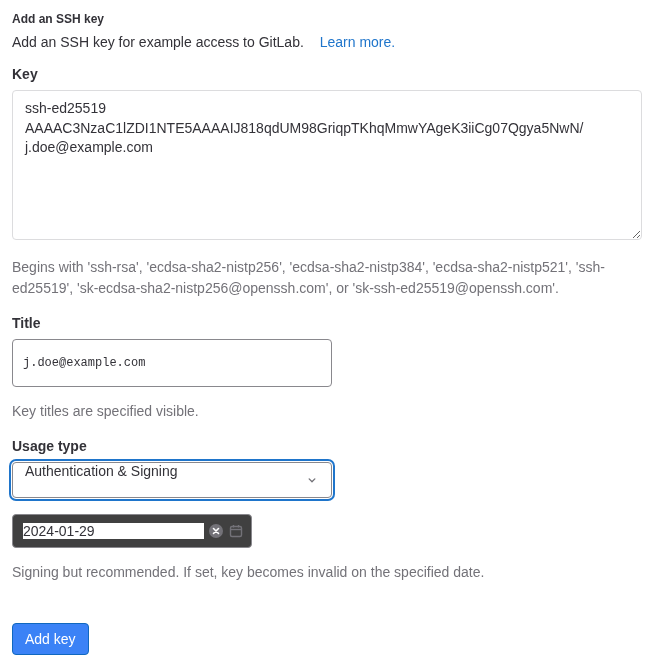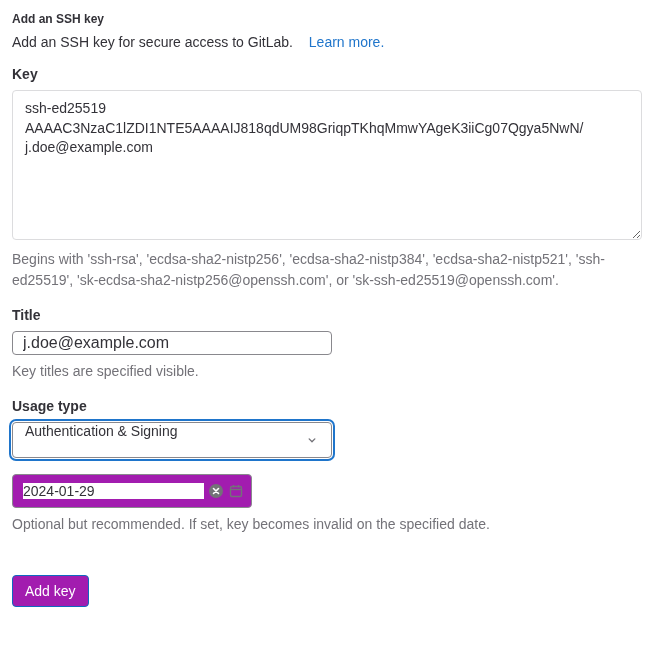--- a/index.html
+++ b/index.html
@@ -133,7 +133,7 @@
 <h2 class="section-title">Add an SSH key</h2>
 
 <div class="intro">
-  <span>Add an SSH key for secure access to GitLab. </span><a href="#" class="link">Learn more.</a>
+  <span>Add an SSH key for example access to GitLab. </span><a href="#" class="link">Learn more.</a>
 </div>
 
 

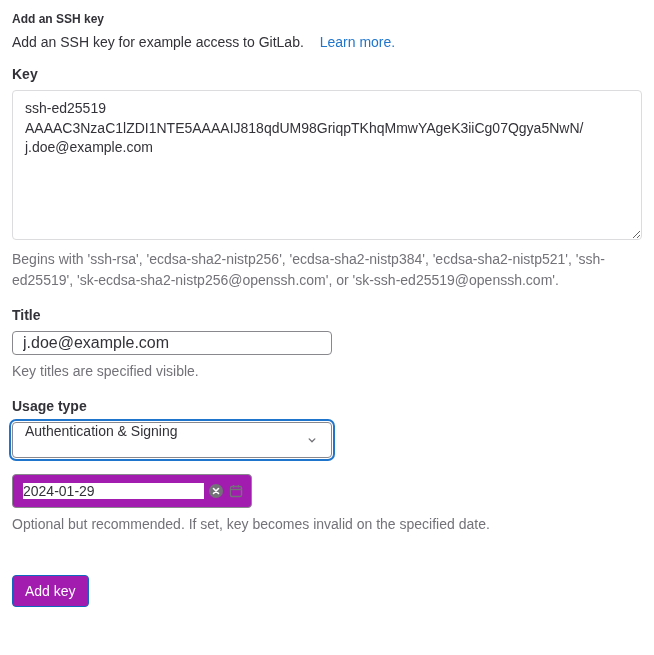--- a/index.html
+++ b/index.html
@@ -48,7 +48,7 @@
     color: #333238;
   }
   .help-text {
-    margin-top: 6px;
+    margin-top: 14px;
     color: #737278;
     font-size: 14px;
     line-height: 1.5;

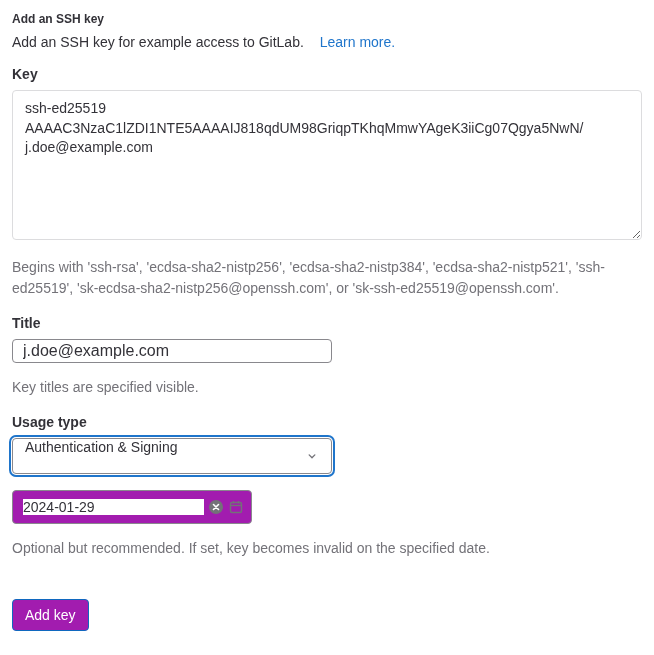--- a/index.html
+++ b/index.html
@@ -54,14 +54,14 @@
     line-height: 1.5;
   }
   input.title-input {
-    height: 24px;
+    height: 48px;
     padding: 4px 10px;
-    font-size: 16px;
+    font-size: 12px;
     border: 1px solid #89888d;
     border-radius: 4px;
     width: 320px;
     color: #333238;
-    font-family: Liberation Sans, sans-serif;
+    font-family: Liberation Mono, monospace;
   }
   .usage-wrap {
     position: relative;

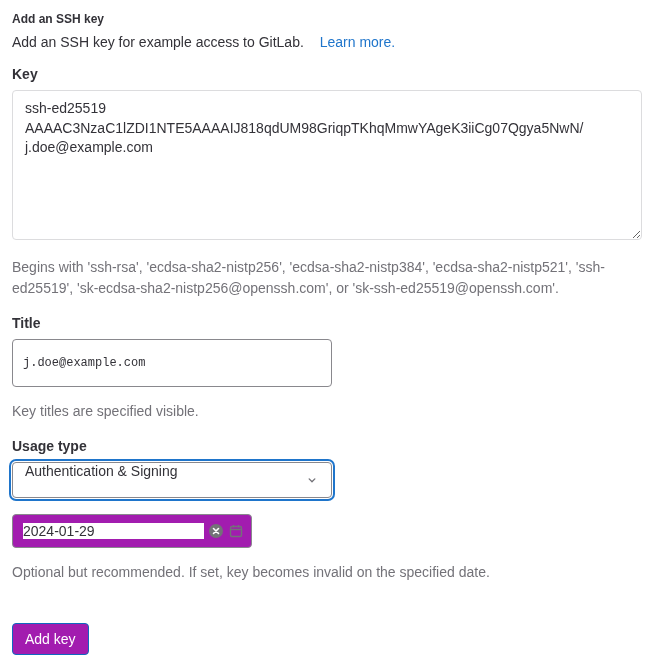--- a/index.html
+++ b/index.html
@@ -91,7 +91,7 @@
     height: 34px;
     width: 240px;
     padding: 0 8px 0 10px;
-    background: #a21caf;
+    background: #404040;
   }
   input.date-input {
     flex: 1;

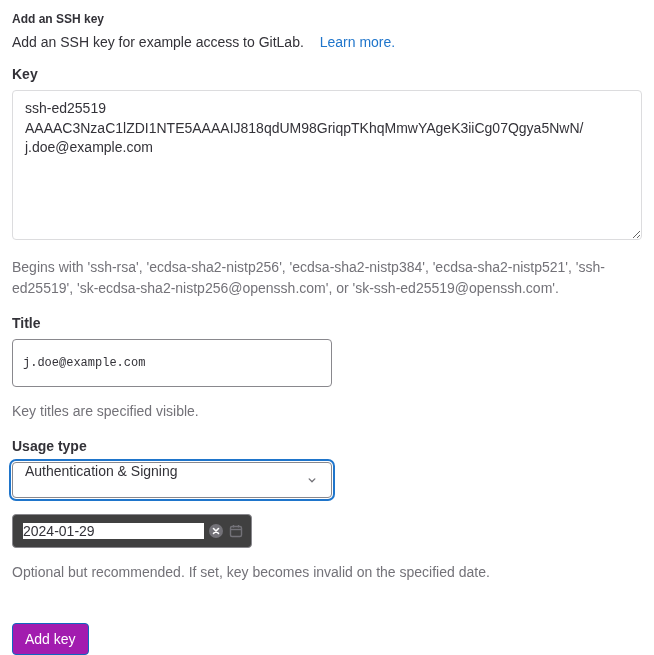--- a/index.html
+++ b/index.html
@@ -182,7 +182,7 @@
         </svg>
     </span>
   </div>
-  <div class="help-text">Optional but recommended. If set, key becomes invalid on the specified date.</div>
+  <div class="help-text">Signing but recommended. If set, key becomes invalid on the specified date.</div>
 </div>
 
 <button class="primary">Add key</button>

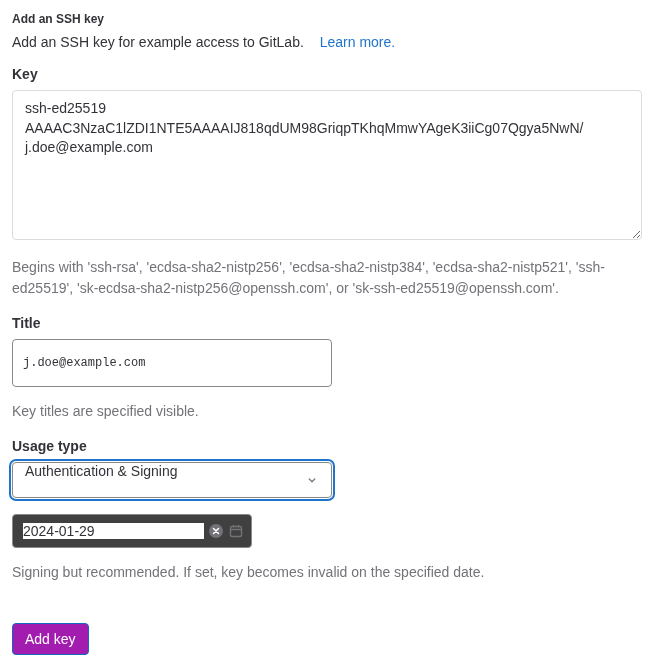--- a/index.html
+++ b/index.html
@@ -114,7 +114,7 @@
   }
   button.primary {
     margin-top: 24px;
-    background: #a21caf;
+    background: #3b82f6;
     color: #fff;
     border: 1px solid #1068bf;
     border-radius: 4px;

